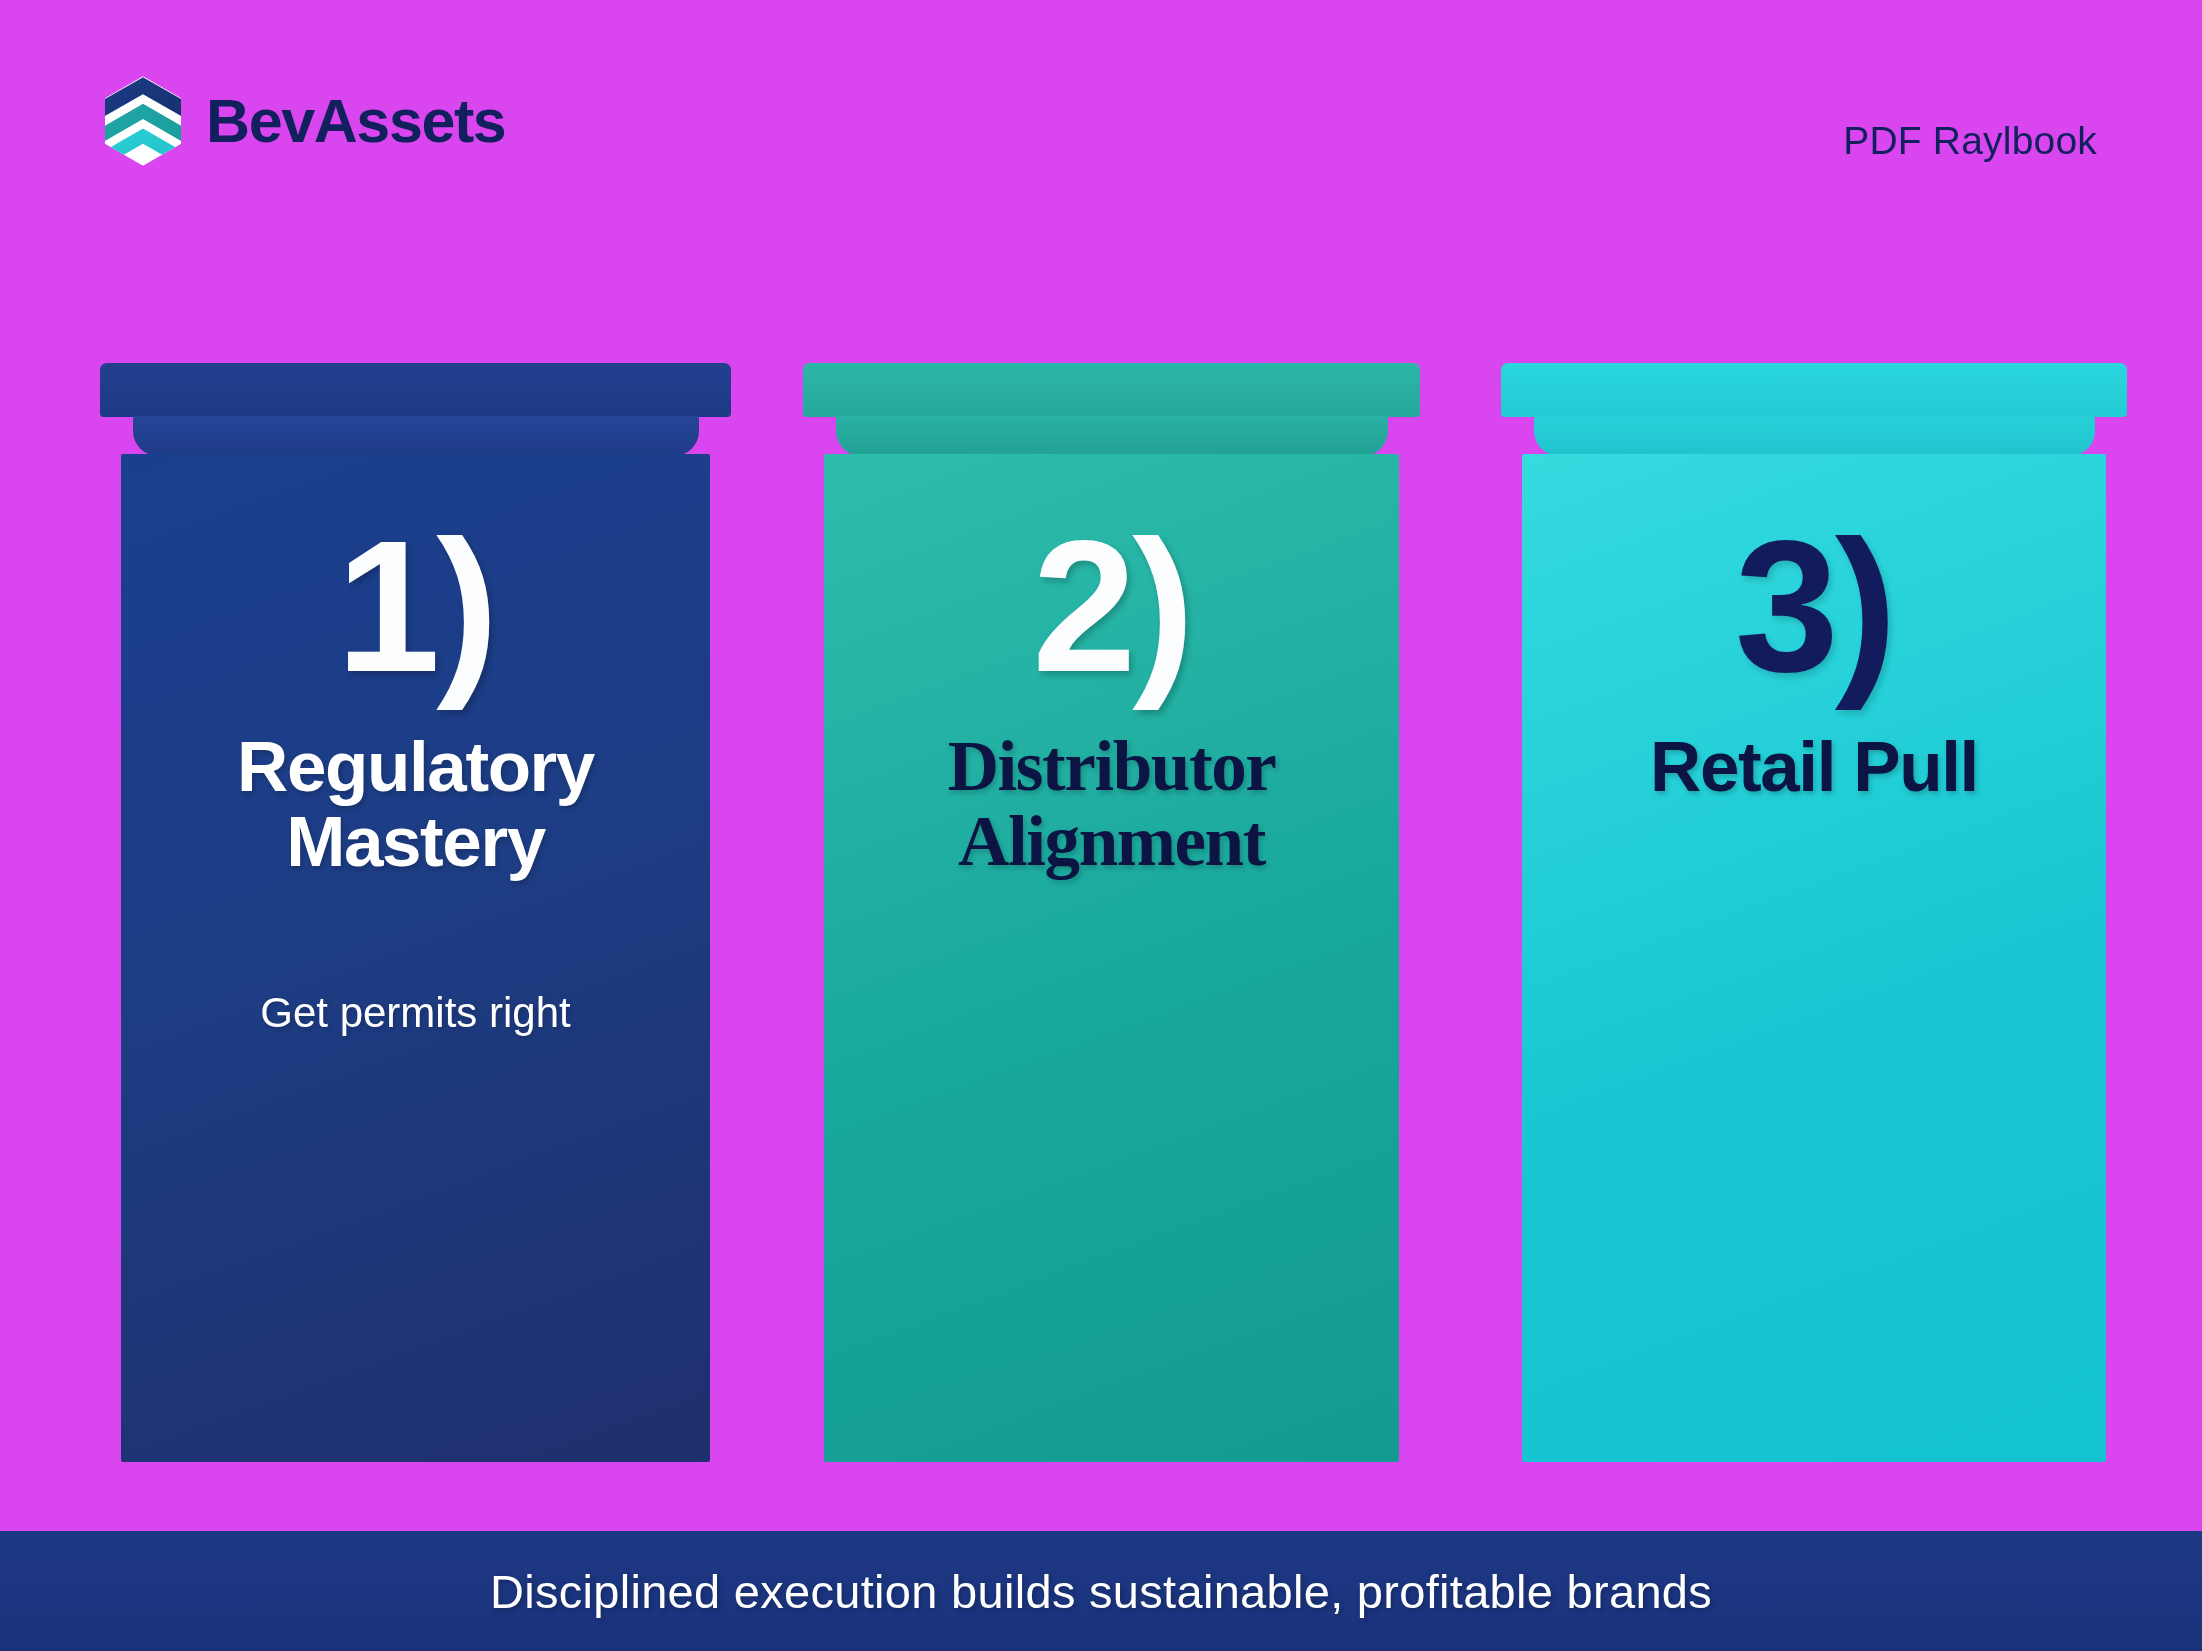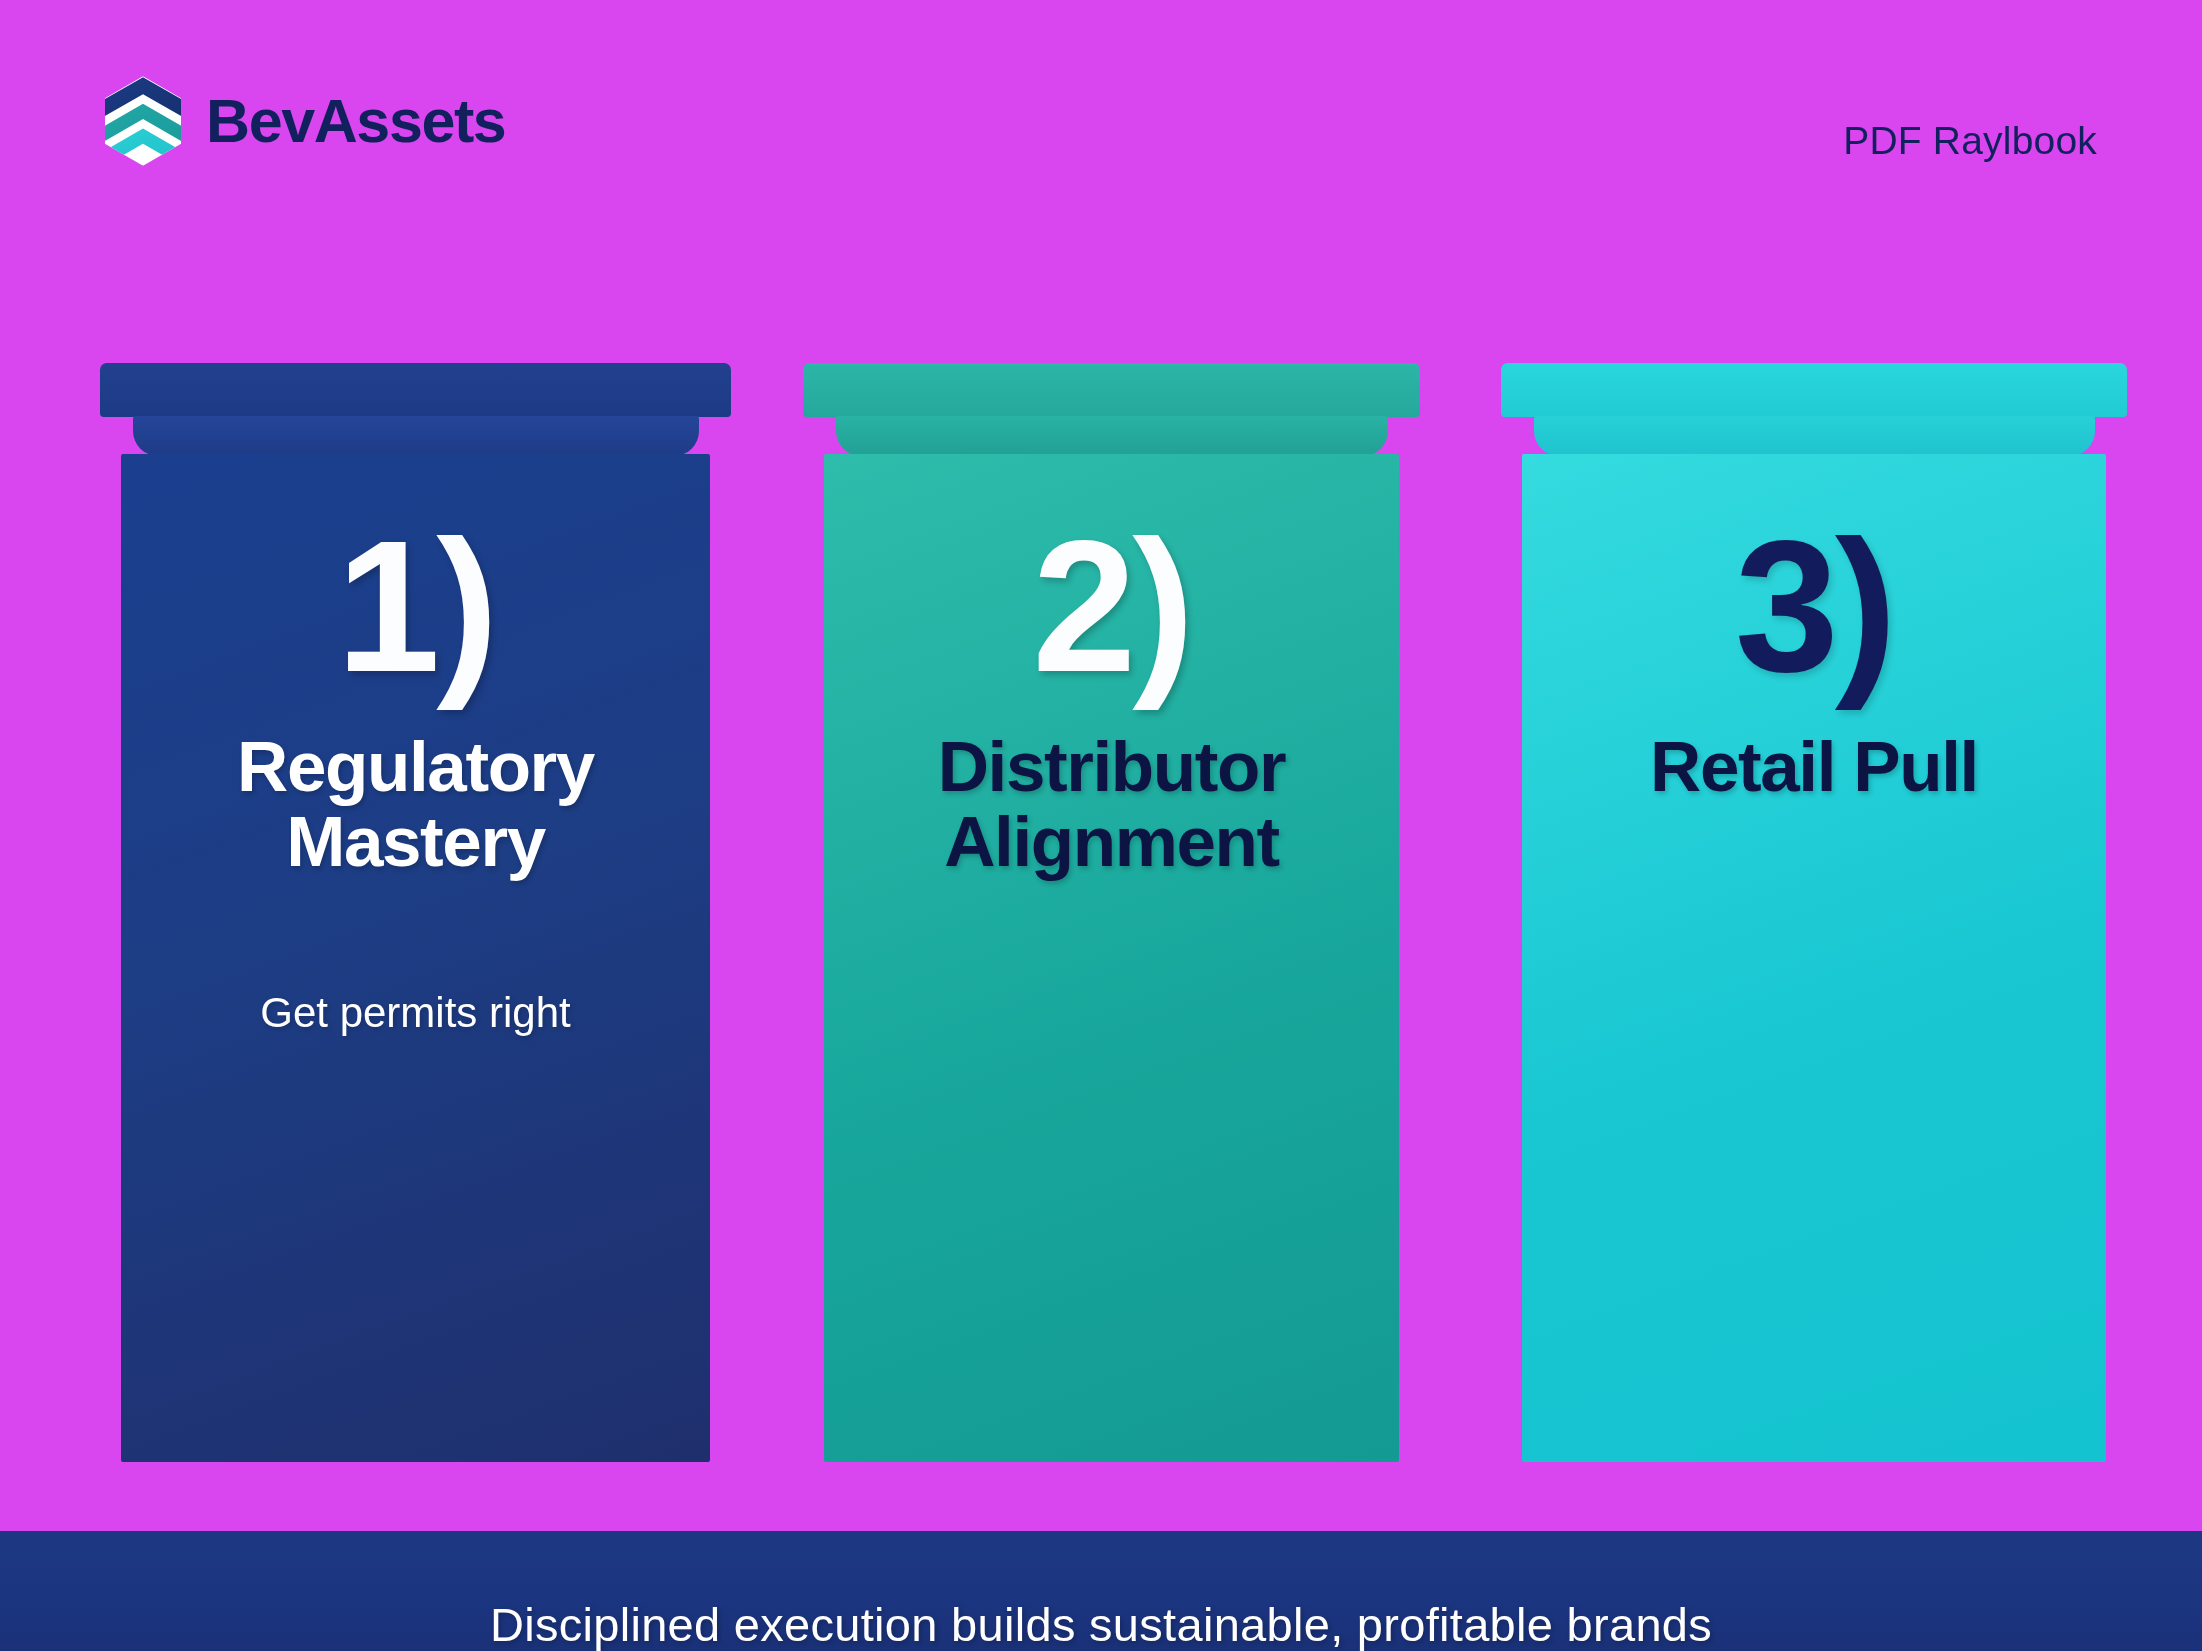--- a/index.html
+++ b/index.html
@@ -168,7 +168,7 @@
   .c2 .cap-band { background: linear-gradient(180deg,#29b2a5 0%,#22a094 100%); }
   .c2 .shaft    { background: linear-gradient(160deg,#2ebcab 0%,#18a79c 55%,#139a93 100%); }
   .c2 .num      { color: #fbfdff; }
-  .c2 .col-title{ color: #0c1443; }
+  .c2 .col-title{ color: #0c1443; font-family: Liberation Serif, serif; }
 
   
   .c3 .cap-top  { background: linear-gradient(180deg,#2ad6dd 0%,#21cbd4 100%); }

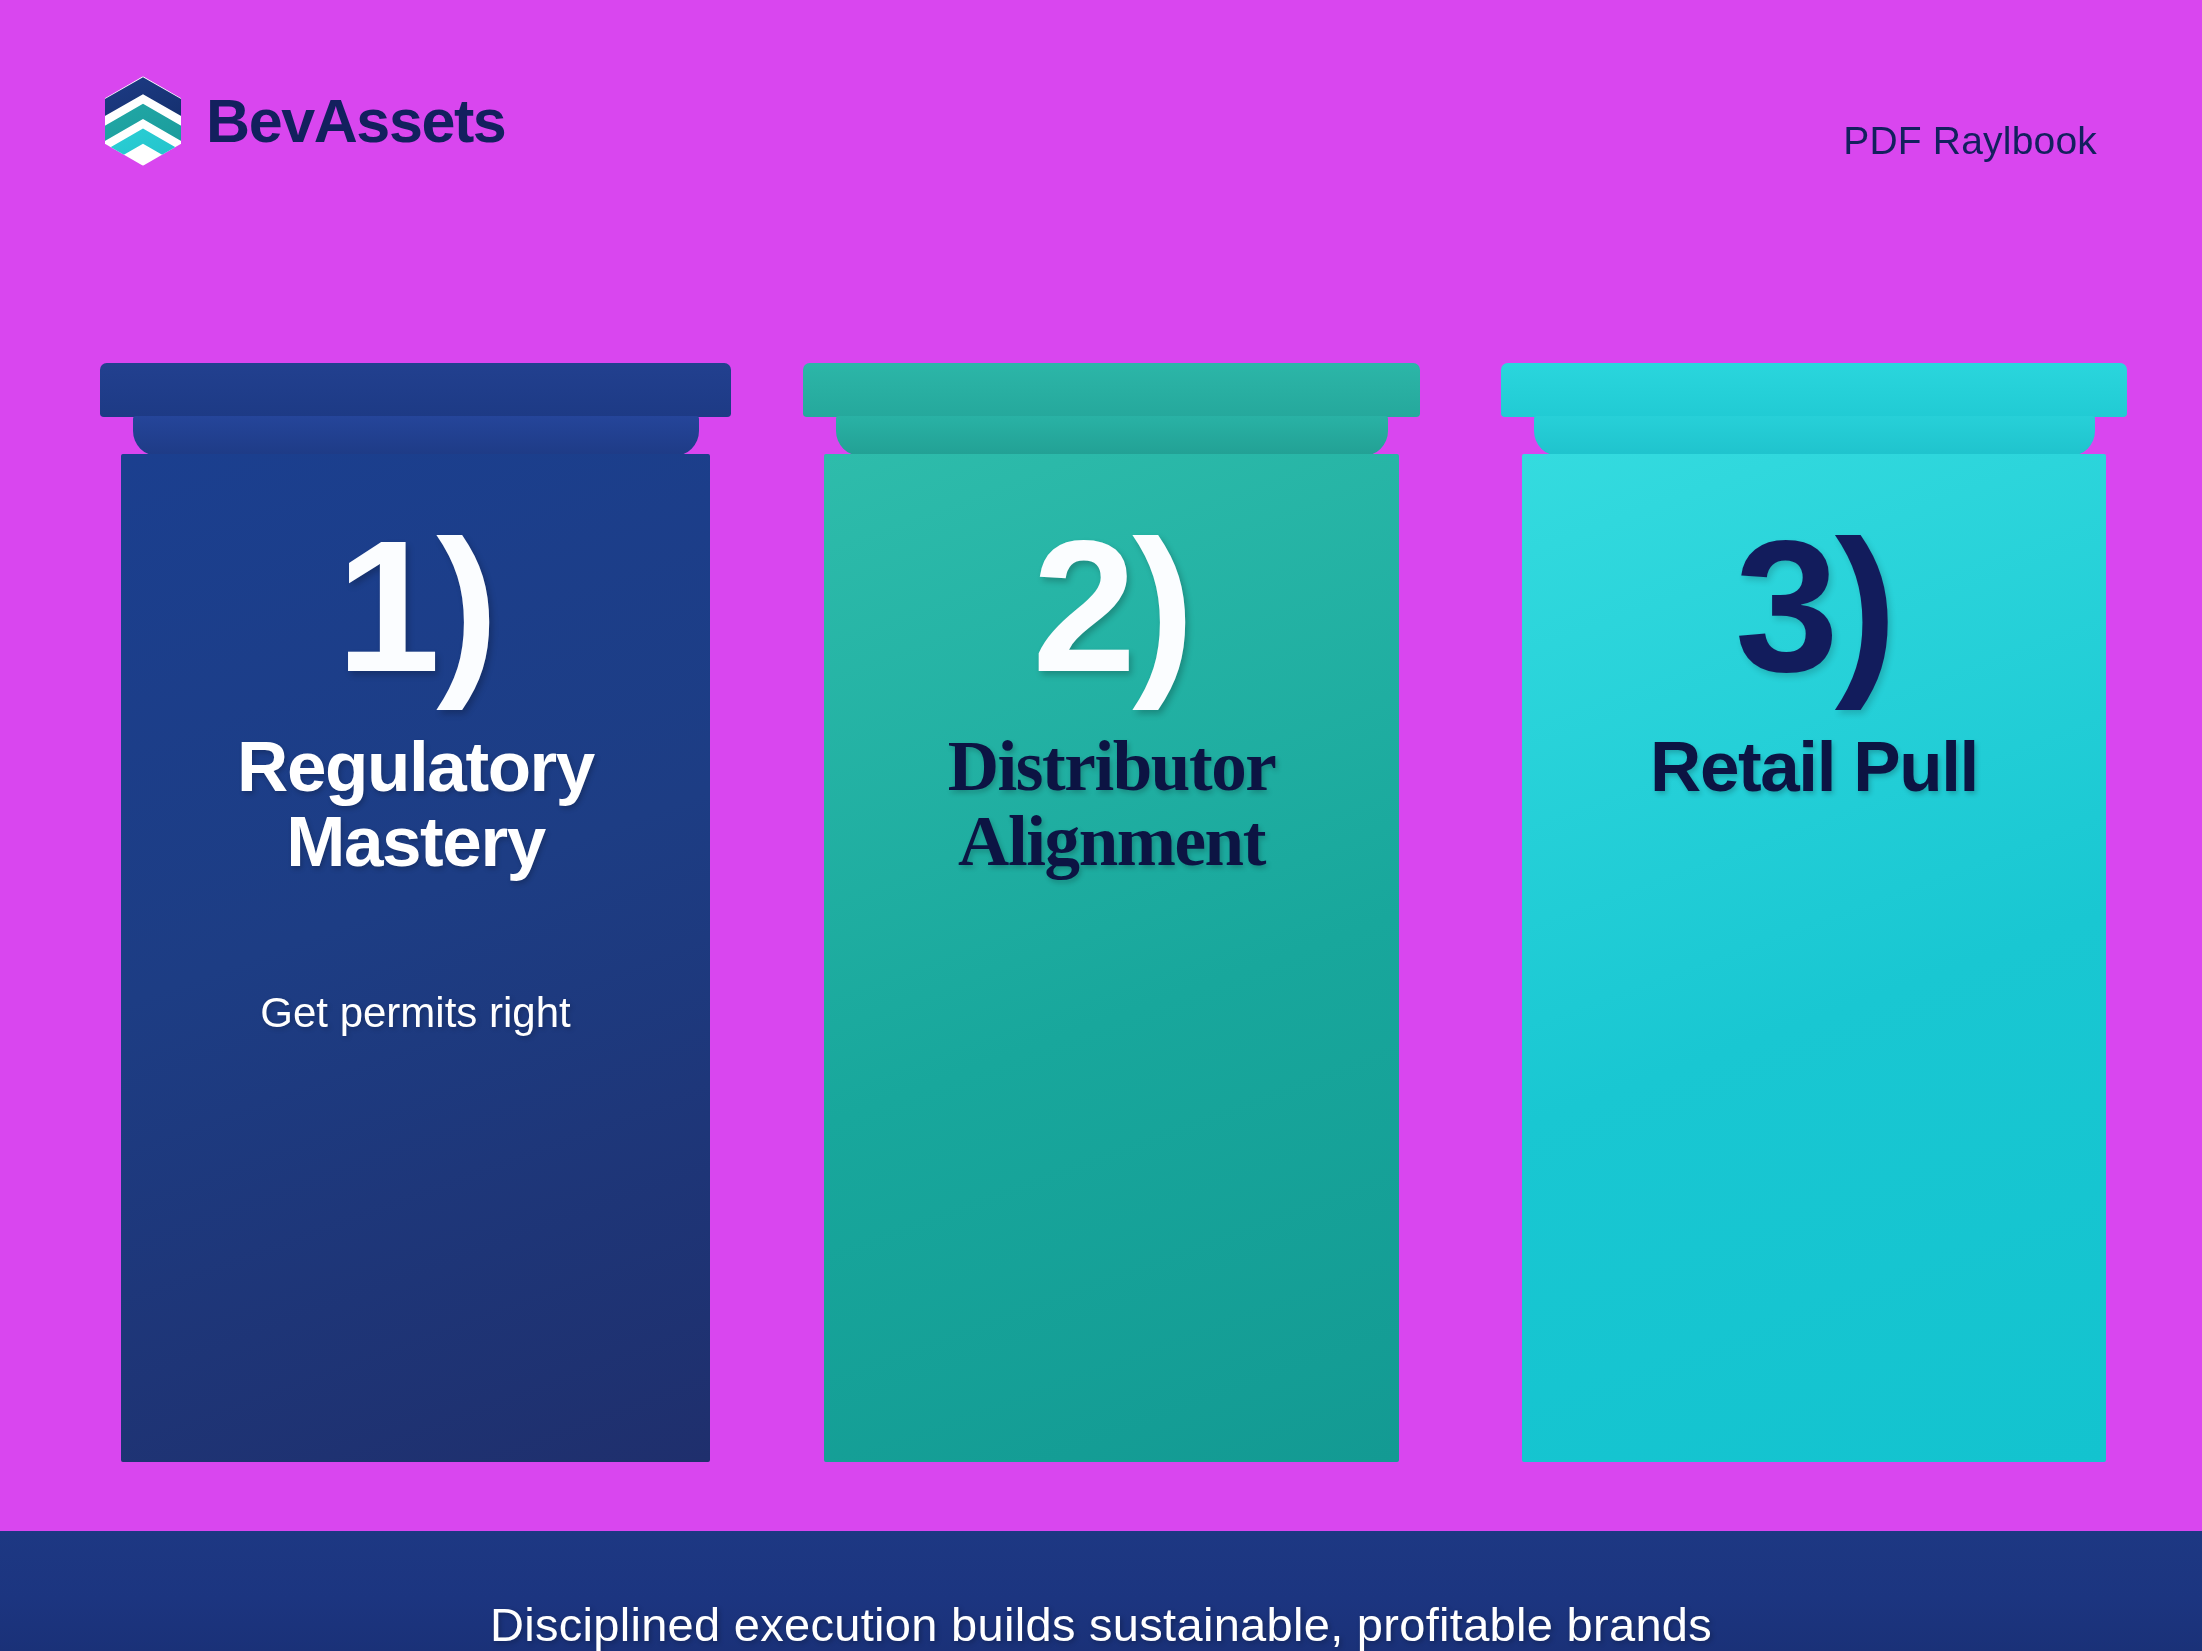--- a/index.html
+++ b/index.html
@@ -186,7 +186,7 @@
     height: 121px;
     background: linear-gradient(180deg,#1d3883 0%,#1c3580 55%,#1a3178 100%);
     display: flex;
-    align-items: flex-end;
+    align-items: center;
     justify-content: center;
   }
 

